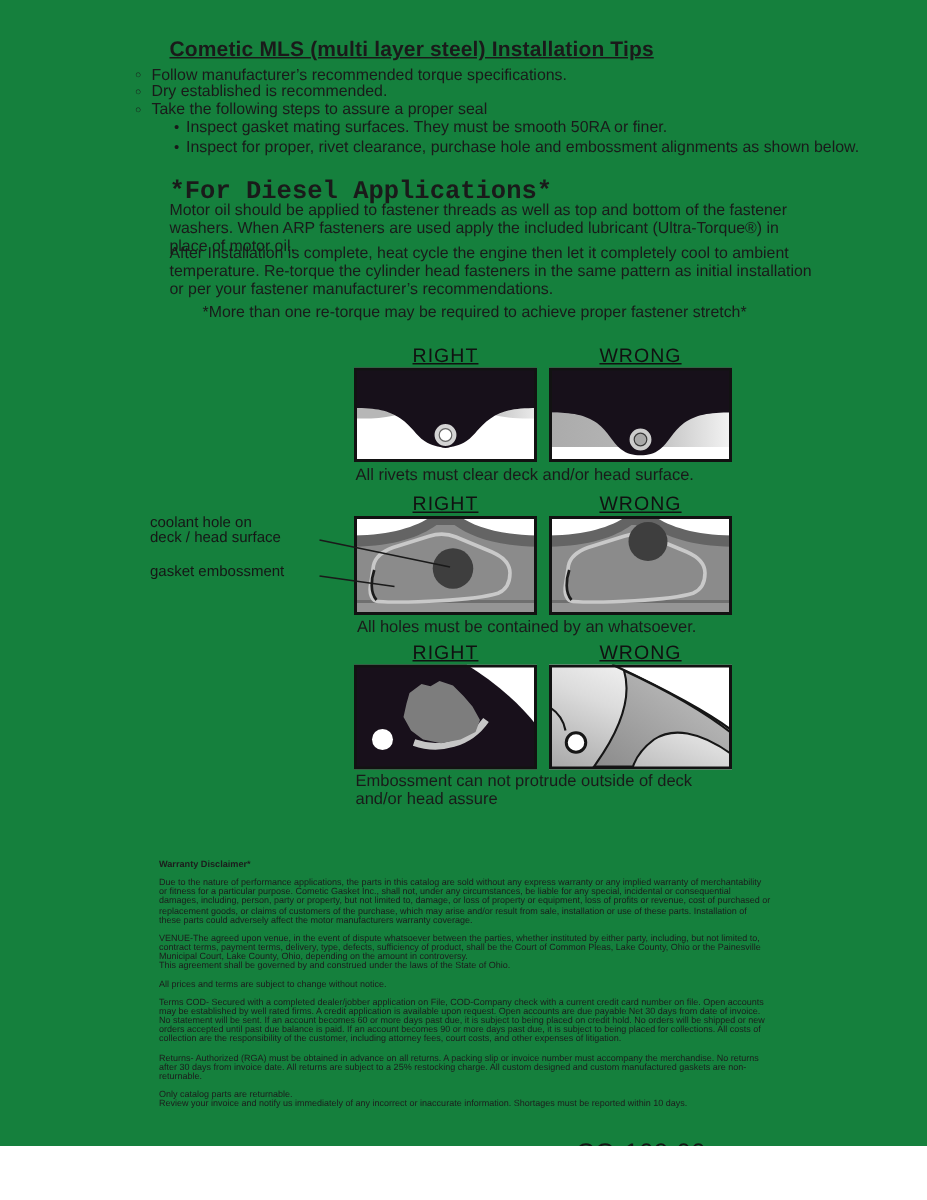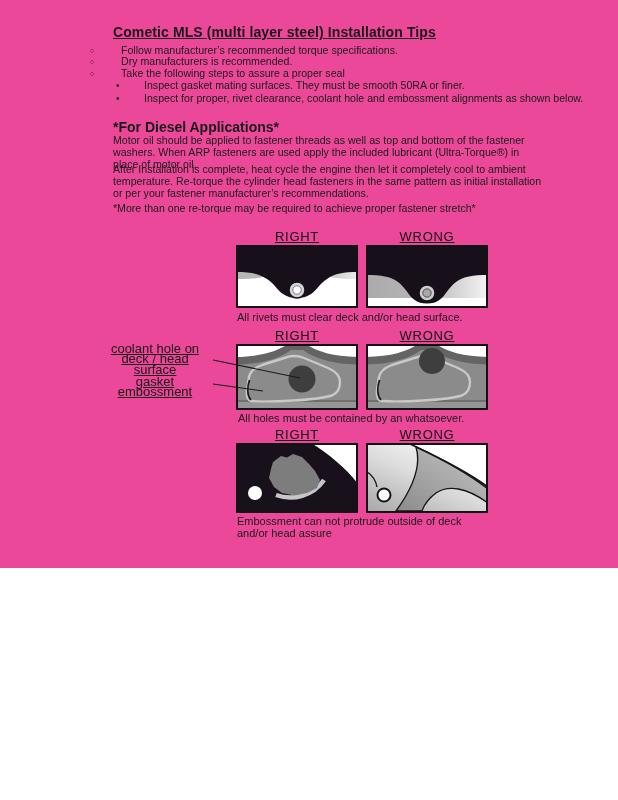--- a/index.html
+++ b/index.html
@@ -4,7 +4,7 @@
 <style>
   html,body { margin:0; padding:0; background:#ffffff; }
   .page {
-    position:relative; width:618px; height:568px; background:#ec4899;
+    position:relative; width:618px; height:764px; background:#15803d;
     font-family:"Liberation Sans", sans-serif; color:#1a1a1a; overflow:hidden;
   }
   .abs { position:absolute; }

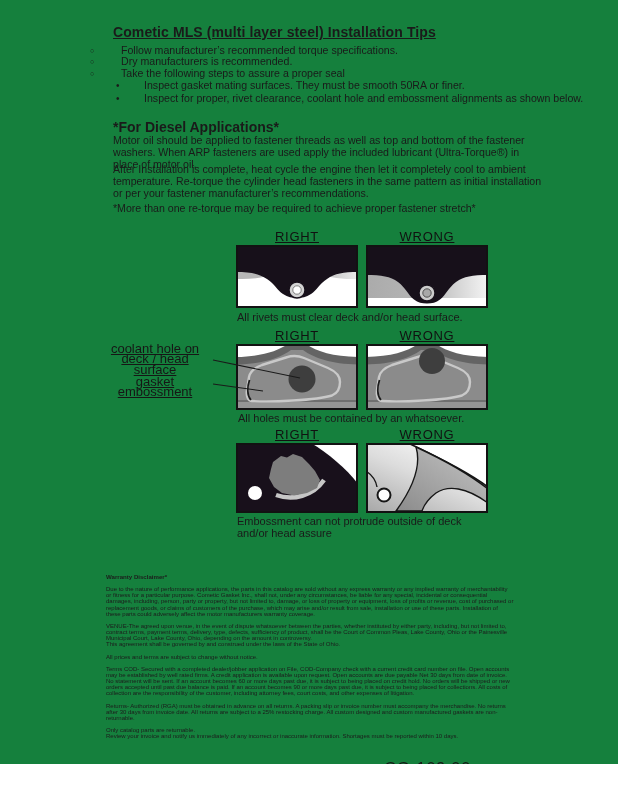--- a/index.html
+++ b/index.html
@@ -19,7 +19,7 @@
   .b-row.sub { margin-left:26px; margin-top:1.5px; }
   .mk-open { font-size:7px; line-height:11.3px; width:11px; flex:none; }
   .mk-dot  { font-size:10px; line-height:11.3px; width:8px; flex:none; }
-  .b-text { white-space:nowrap;margin-left:20px; }
+  .b-text { white-space:nowrap; }
 
   .sec-heading { left:113px; top:119px; font-size:14px; font-weight:bold; }
   .para { left:113px; font-size:10.6px; line-height:12.2px; width:432px; }

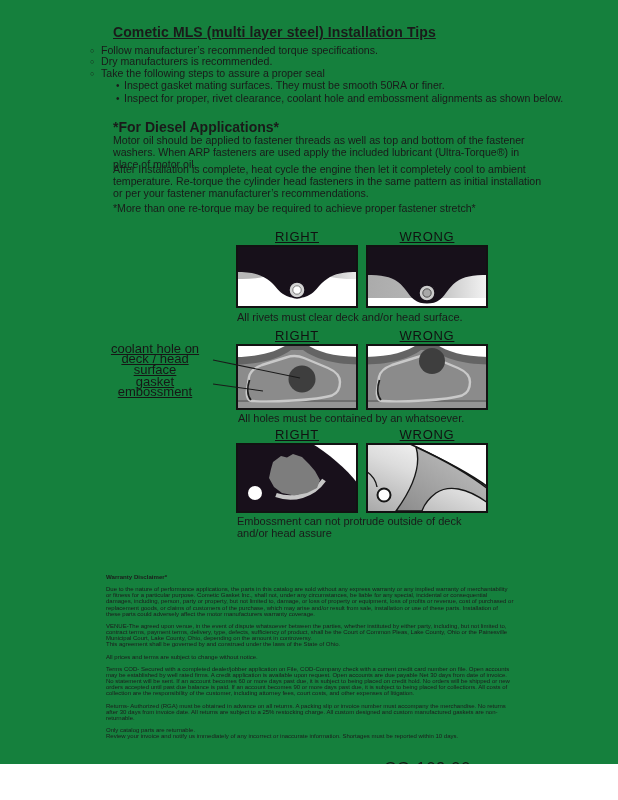--- a/index.html
+++ b/index.html
@@ -55,7 +55,7 @@
     </div>
     <div class="b-row">
       <span class="mk-open">○</span>
-      <span class="b-text">Dry manufacturers is recommended.</span>
+      <span class="b-text">Dry established is recommended.</span>
     </div>
     <div class="b-row">
 

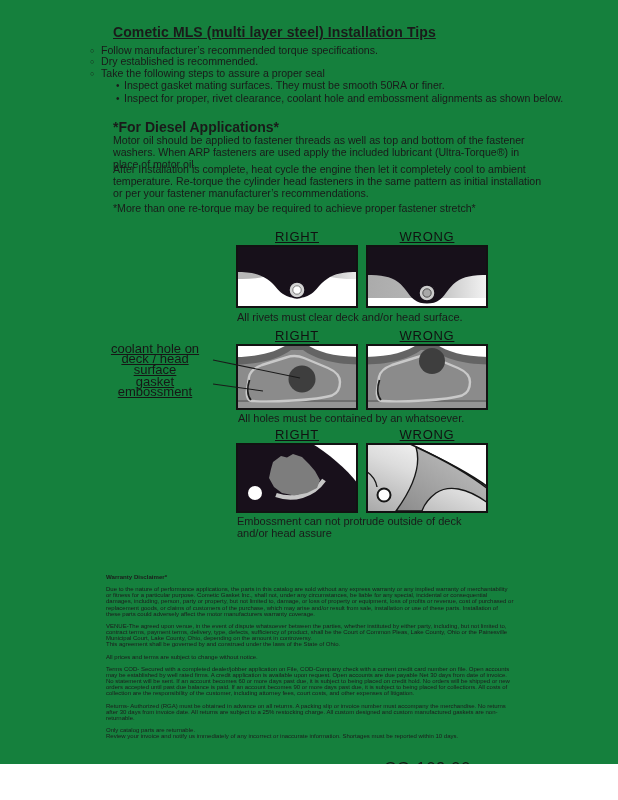--- a/index.html
+++ b/index.html
@@ -68,7 +68,7 @@
     </div>
     <div class="b-row sub">
       <span class="mk-dot">•</span>
-      <span class="b-text">Inspect for proper, rivet clearance, coolant hole and embossment alignments as shown below.</span>
+      <span class="b-text">Inspect for proper, rivet clearance, purchase hole and embossment alignments as shown below.</span>
     </div>
   </div>
 

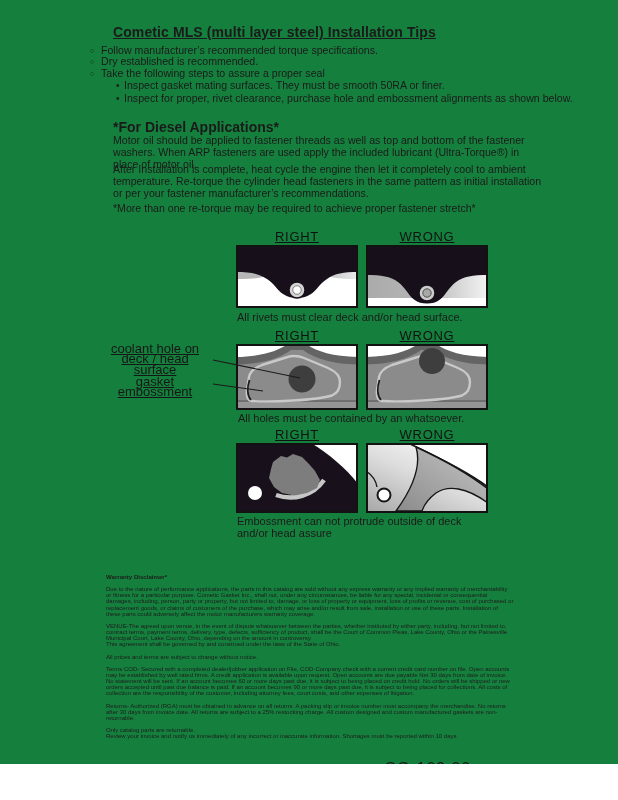--- a/index.html
+++ b/index.html
@@ -21,7 +21,7 @@
   .mk-dot  { font-size:10px; line-height:11.3px; width:8px; flex:none; }
   .b-text { white-space:nowrap; }
 
-  .sec-heading { left:113px; top:119px; font-size:14px; font-weight:bold; }
+  .sec-heading { left:113px; top:119px; font-size:17px; font-weight:bold;font-family:Liberation Mono, monospace; }
   .para { left:113px; font-size:10.6px; line-height:12.2px; width:432px; }
   .p1 { top:134px; }
   .p2 { top:163px; }

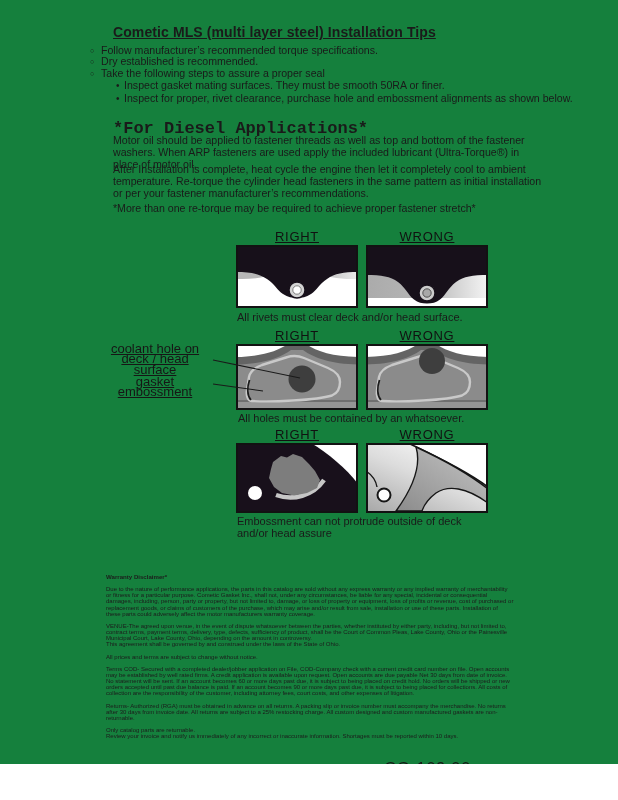--- a/index.html
+++ b/index.html
@@ -25,7 +25,7 @@
   .para { left:113px; font-size:10.6px; line-height:12.2px; width:432px; }
   .p1 { top:134px; }
   .p2 { top:163px; }
-  .note { top:202px; white-space:nowrap; }
+  .note { top:202px; white-space:nowrap;margin-left:22px; }
 
   .dia-label { width:122px; text-align:center; font-size:13px; letter-spacing:.7px; color:#111;text-decoration:underline; }
   .dia-box { width:122px; }

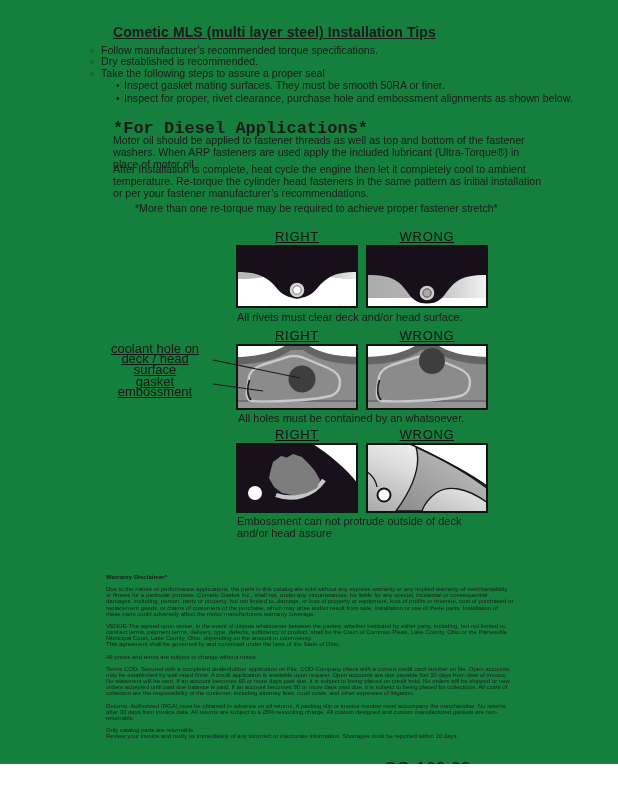--- a/index.html
+++ b/index.html
@@ -32,7 +32,7 @@
   .dia-box svg { display:block; }
   .dia-caption { font-size:11px; line-height:11.8px; }
 
-  .annot { width:110px; left:100px; text-align:center; font-size:13px; line-height:10.4px; color:#161616;text-decoration:underline; }
+  .annot { width:110px; left:100px; text-align:left; font-size:10px; line-height:10.4px; color:#161616; }
 
   .legal { left:106px; top:574px; width:408px; font-size:6px; line-height:6.15px; color:#1c1c1c; }
   .legal-h { font-weight:bold; margin:0 0 5px 0; font-size:6.1px; }

